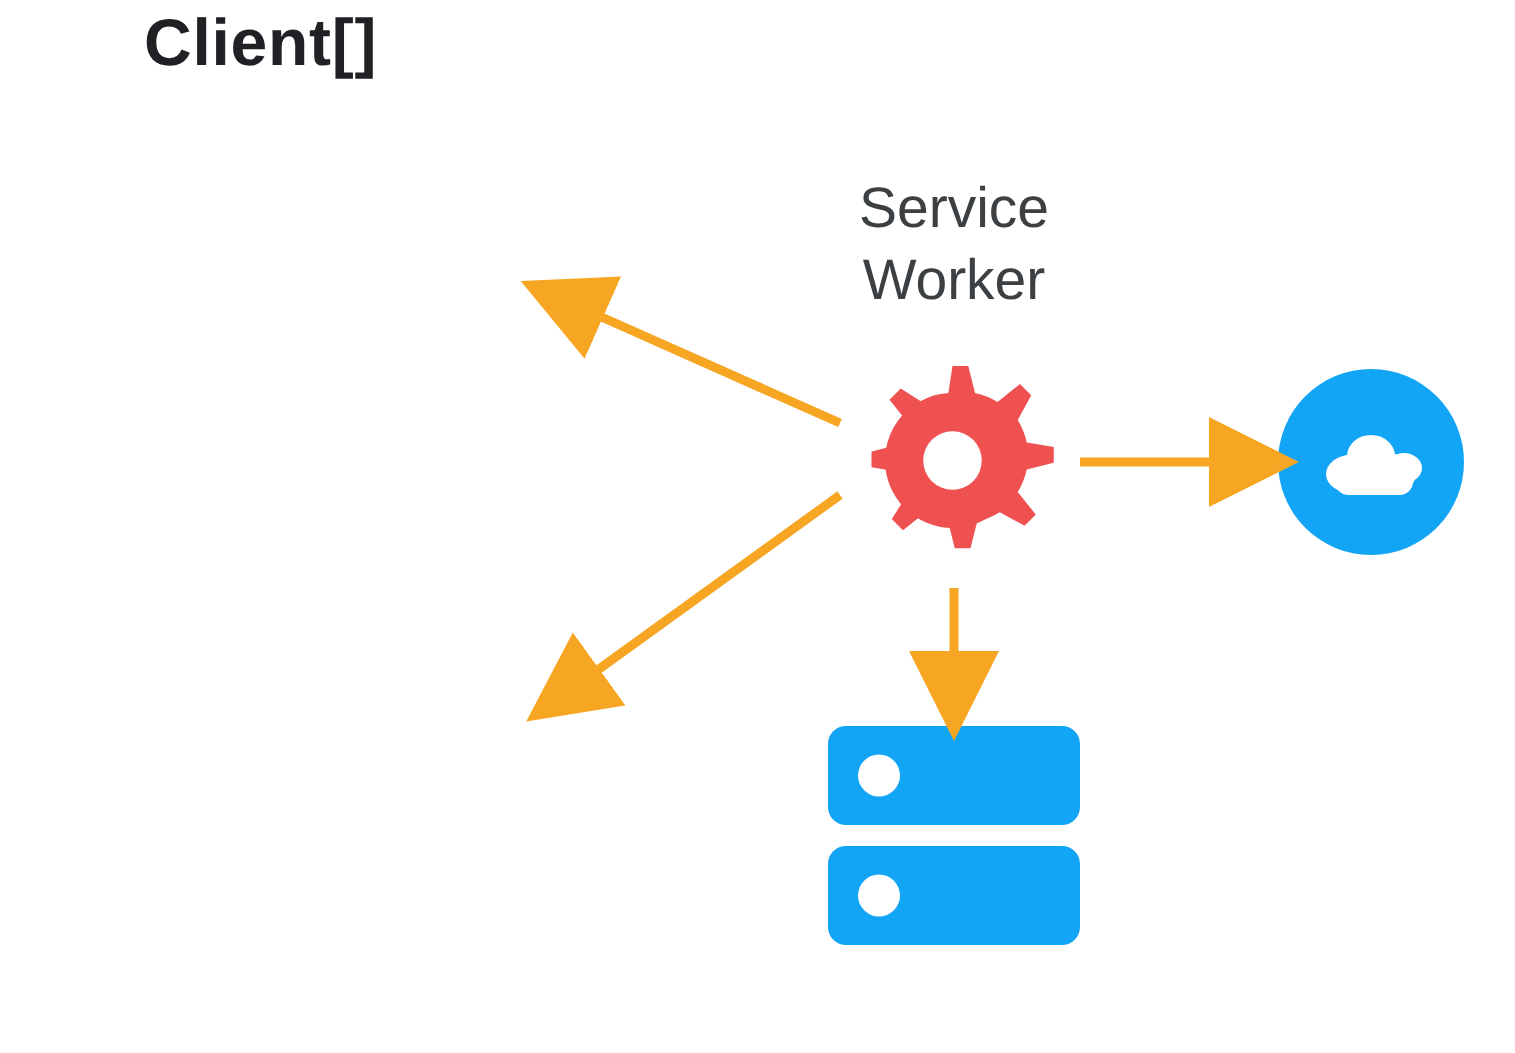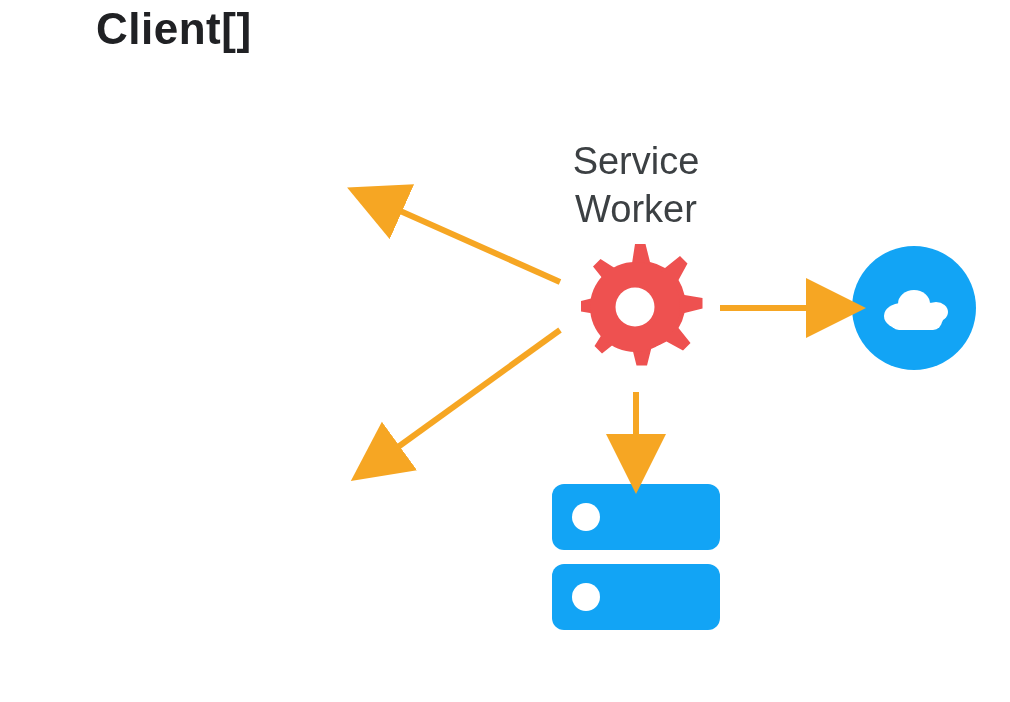--- a/index.html
+++ b/index.html
@@ -60,7 +60,6 @@
     font-weight: 400;
     color: #3c4043;
     line-height: 1.25;
-    margin-top: 22px;
   }
   .gear {
     position: absolute;

